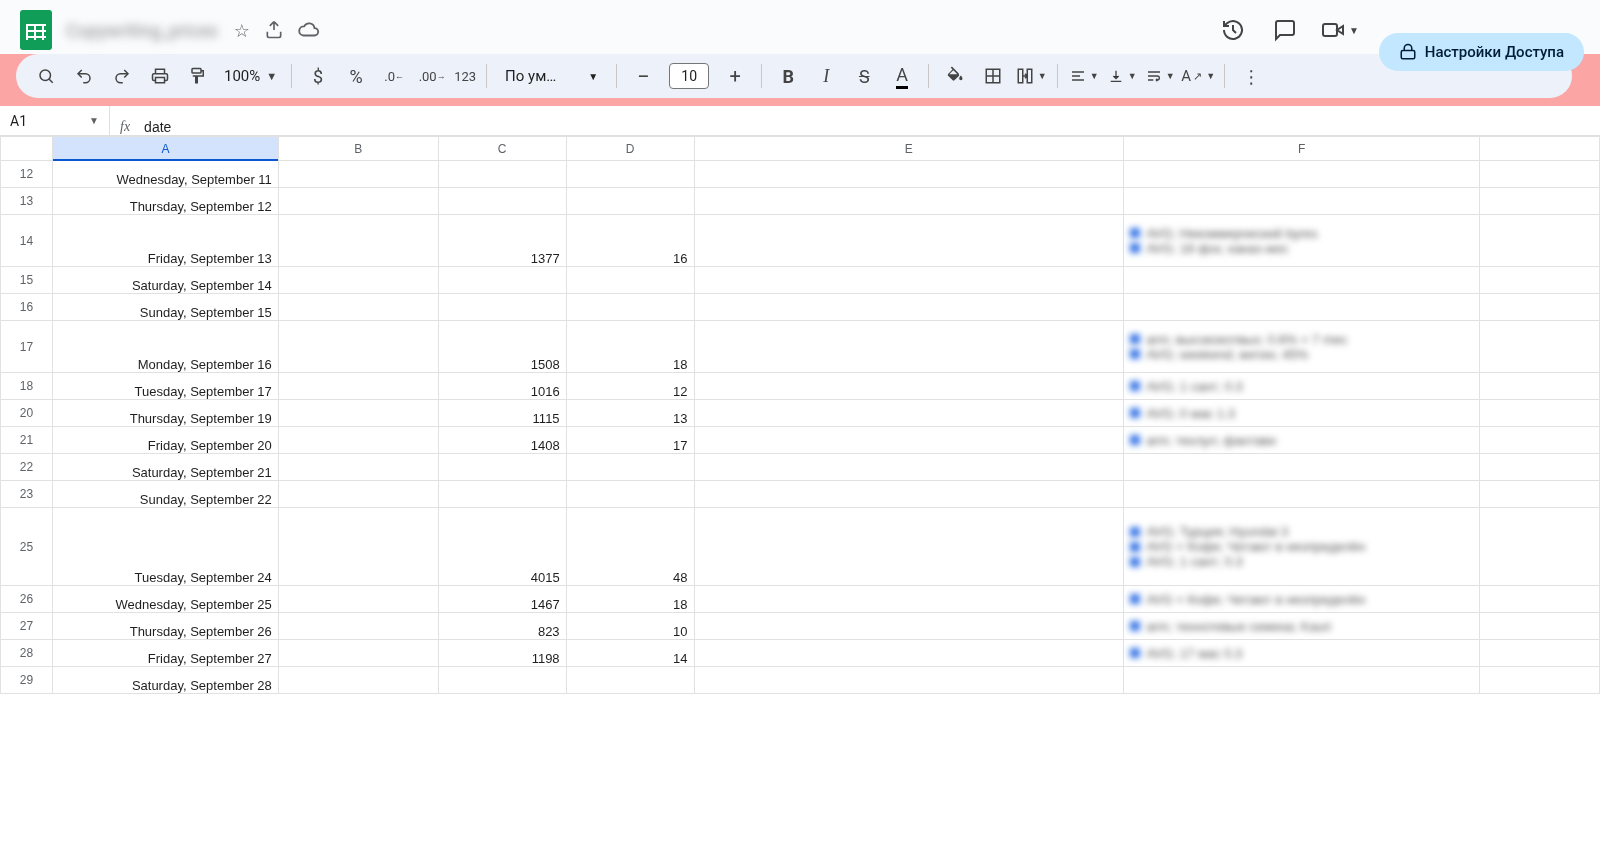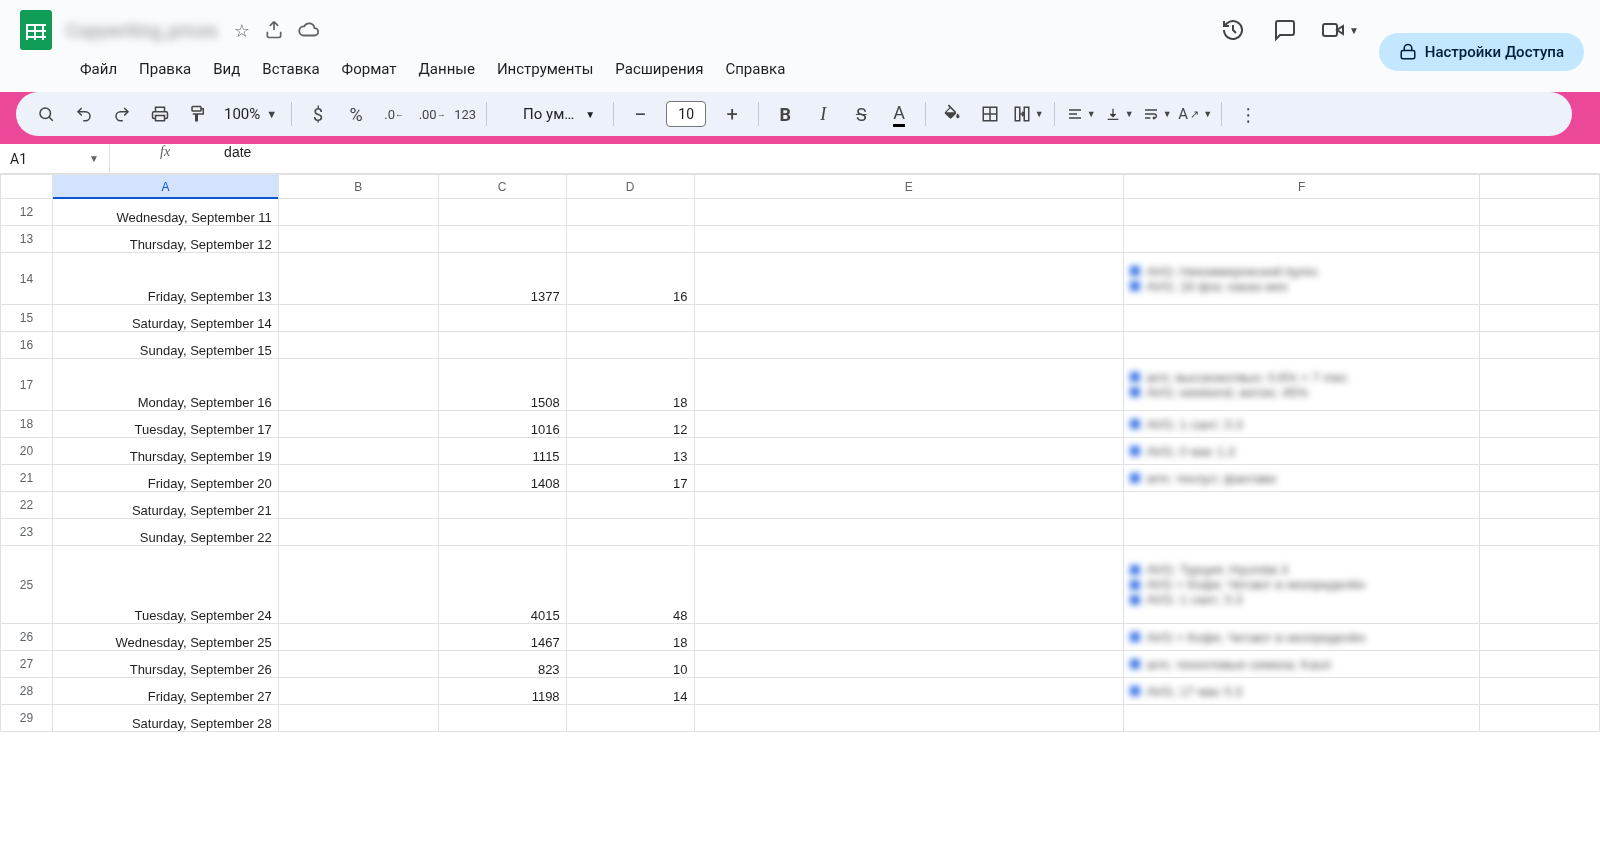--- a/index.html
+++ b/index.html
@@ -100,17 +100,6 @@
       </button>
     </div>
   </div>
-  <div class="menubar">
-      <span>Файл</span>
-      <span>Правка</span>
-      <span>Вид</span>
-      <span>Вставка</span>
-      <span>Формат</span>
-      <span>Данные</span>
-      <span>Инструменты</span>
-      <span>Расширения</span>
-      <span>Справка</span>
-    </div>
 </div>
 
 <div class="toolbar-wrap">

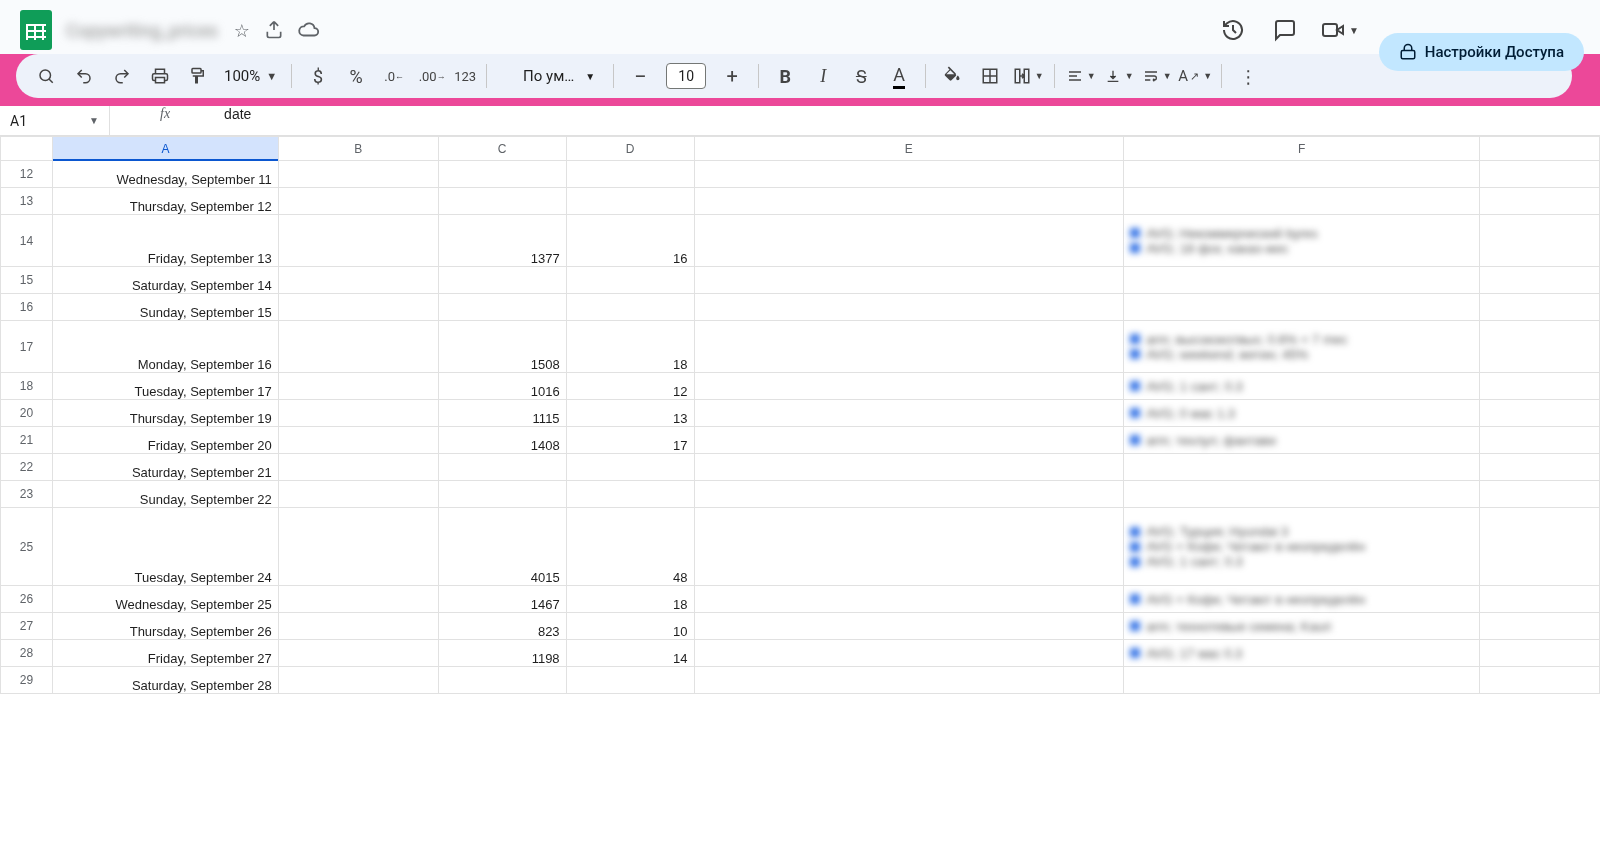--- a/index.html
+++ b/index.html
@@ -15,7 +15,7 @@
   .share-btn { background:#c2e7ff; color:#001d35; border:none; border-radius:40px; padding:10px 20px; font-size:15px; display:flex; align-items:center; gap:8px; cursor:pointer; font-weight:500; font-family:inherit;margin-top:44px;}
   .menubar { display:flex; gap:2px; padding: 2px 0 10px 54px; font-size:15px; color:#1f1f1f; }
   .menubar span { padding: 4px 10px; border-radius:4px; cursor:pointer; }
-  .toolbar-wrap { padding: 0 28px 8px 16px; background:#ec4899;}
+  .toolbar-wrap { padding: 0 28px 8px 16px; background:#fca5a5;}
   .toolbar { background:#edf2fa; border-radius: 40px; display:flex; align-items:center; padding: 6px 14px; gap: 6px; }
   .tb-btn { width:32px; height:32px; display:flex; align-items:center; justify-content:center; color:#444; border-radius:4px; cursor:pointer; font-size:18px;}
   .tb-sep { width:1px; height:24px; background:#c7c7c7; margin: 0 4px;}

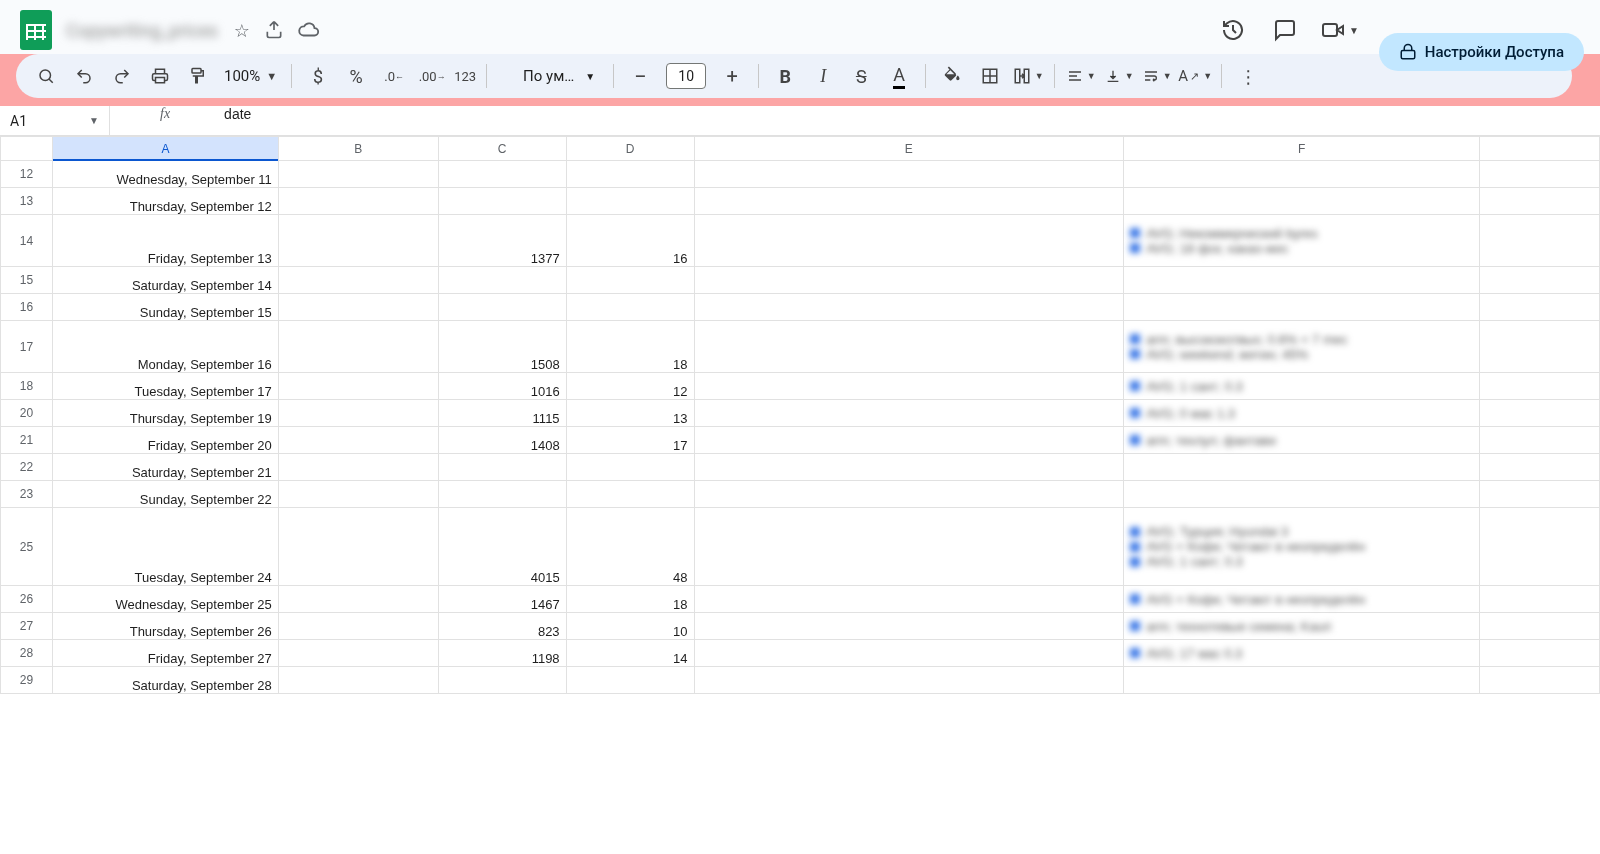--- a/index.html
+++ b/index.html
@@ -21,7 +21,7 @@
   .tb-sep { width:1px; height:24px; background:#c7c7c7; margin: 0 4px;}
   .zoom { display:flex; align-items:center; gap:6px; font-size:15px; padding:0 4px;}
   .zoom .chev { font-size:11px; color:#444; }
-  .font-sel { display:flex; align-items:center; gap:11px; font-size:15px; padding:0 8px;margin-left:18px;}
+  .font-sel { display:flex; align-items:center; gap:32px; font-size:15px; padding:0 8px;}
   .fontsize { display:flex; align-items:center; gap:10px;}
   .fontsize .num { border:1px solid #747775; border-radius:4px; width:40px; height:26px; display:flex; align-items:center; justify-content:center; font-size:14px; background:#fff;}
   .tb-combo { display:flex; align-items:center; gap:2px;}

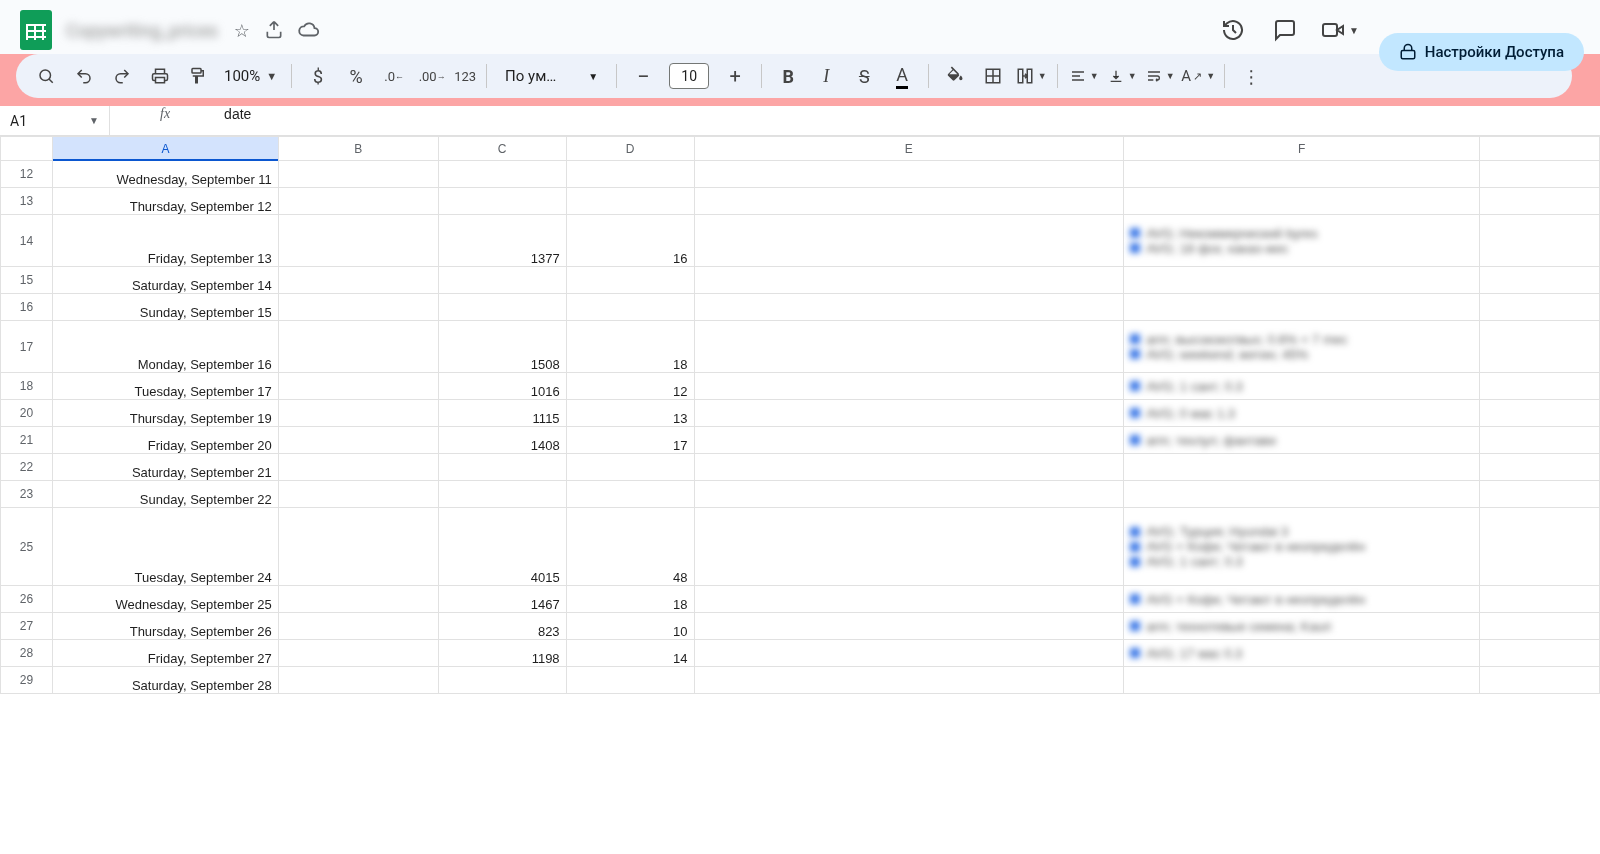--- a/index.html
+++ b/index.html
@@ -26,7 +26,7 @@
   .fontsize .num { border:1px solid #747775; border-radius:4px; width:40px; height:26px; display:flex; align-items:center; justify-content:center; font-size:14px; background:#fff;}
   .tb-combo { display:flex; align-items:center; gap:2px;}
   .underline-red { border-bottom: 3px solid #000; padding-bottom:1px; }
-  .formula-row { display:flex; align-items:flex-start; border-bottom:1px solid #e0e0e0; height:30px; font-size:14px;gap:40px; }
+  .formula-row { display:flex; align-items:flex-end; border-bottom:1px solid #e0e0e0; height:30px; font-size:14px; }
   .namebox { width:110px; padding:0 10px; display:flex; align-items:center; justify-content:space-between; color:#1f1f1f; border-right: 1px solid #e0e0e0; height:100%;}
   .namebox .chev { font-size:10px; color:#5f6368;}
   .fx { padding: 0 10px; color:#5f6368; font-style:italic; font-family: "Times New Roman", serif;}

